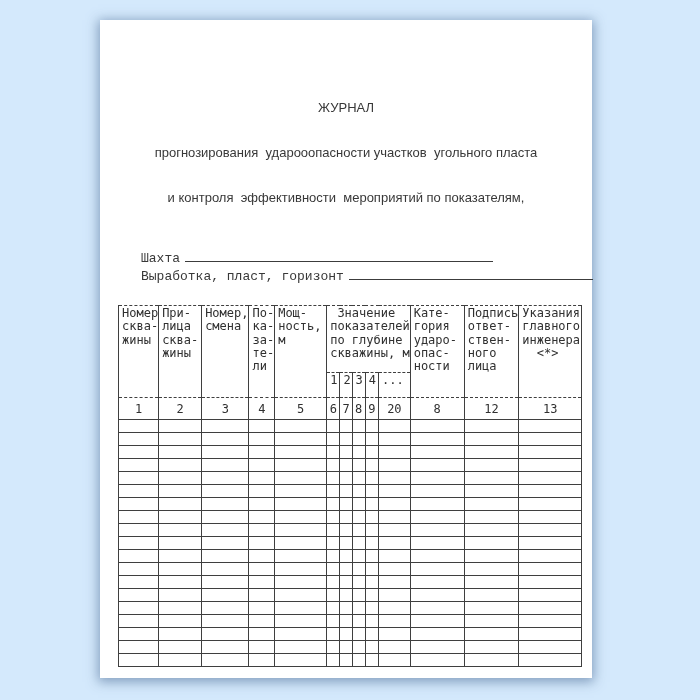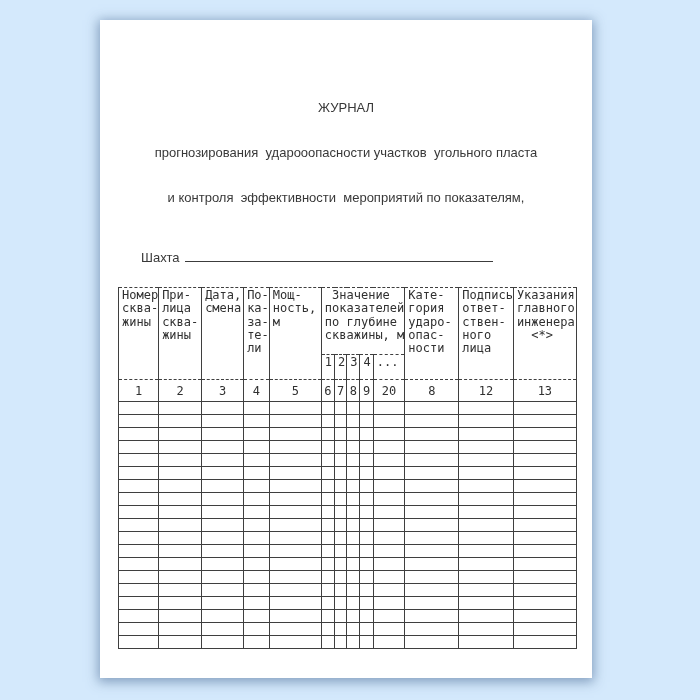--- a/index.html
+++ b/index.html
@@ -28,7 +28,7 @@
   }
   
   .fields { margin:15px 0 0 41px; font-size:13px; }
-  .field-row { height:18px; white-space:nowrap; }
+  .field-row { height:18px; white-space:nowrap;font-family:Liberation Mono, monospace; }
   .rule {
     display:inline-block;
     border-bottom:1px solid #3c3c3c;

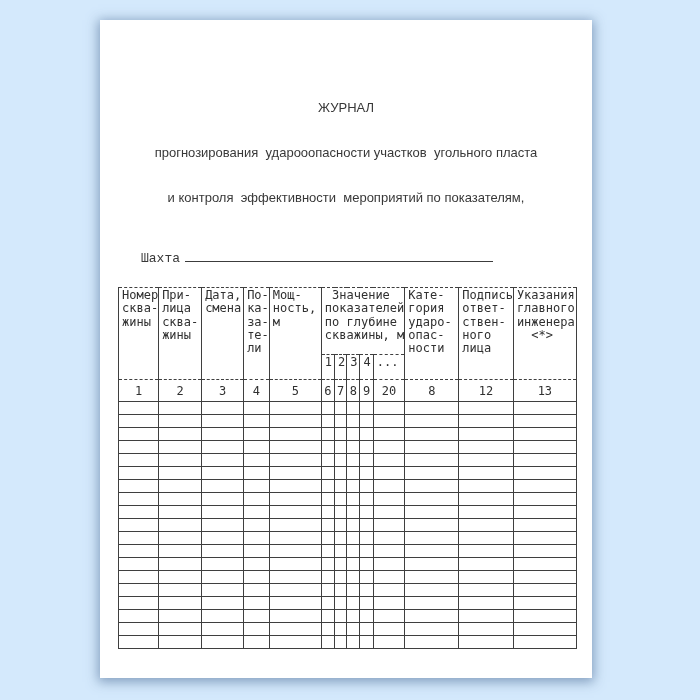--- a/index.html
+++ b/index.html
@@ -87,6 +87,9 @@
   <div class="fields">
     <div class="field-row">
       <span>Шахта</span><span class="rule rule-shaft"></span>
+    </div>
+    <div class="field-row">
+      <span>Выработка,  пласт,  горизонт</span><span class="rule rule-working"></span>
     </div>
   </div>
 

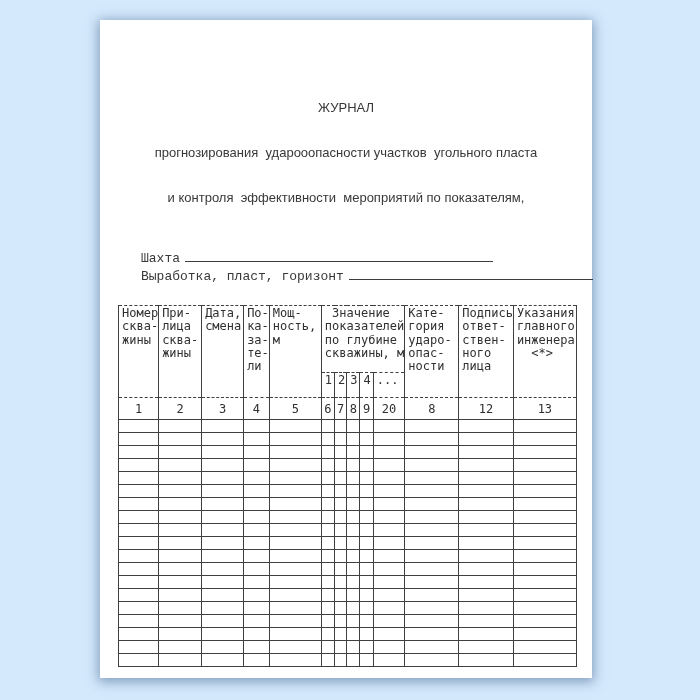--- a/index.html
+++ b/index.html
@@ -118,7 +118,7 @@
 лица
 сква-
 жины</th>
-        <th rowspan="2">Дата,
+        <th rowspan="2">Номер,
 смена</th>
         <th rowspan="2">По-
 ка-

